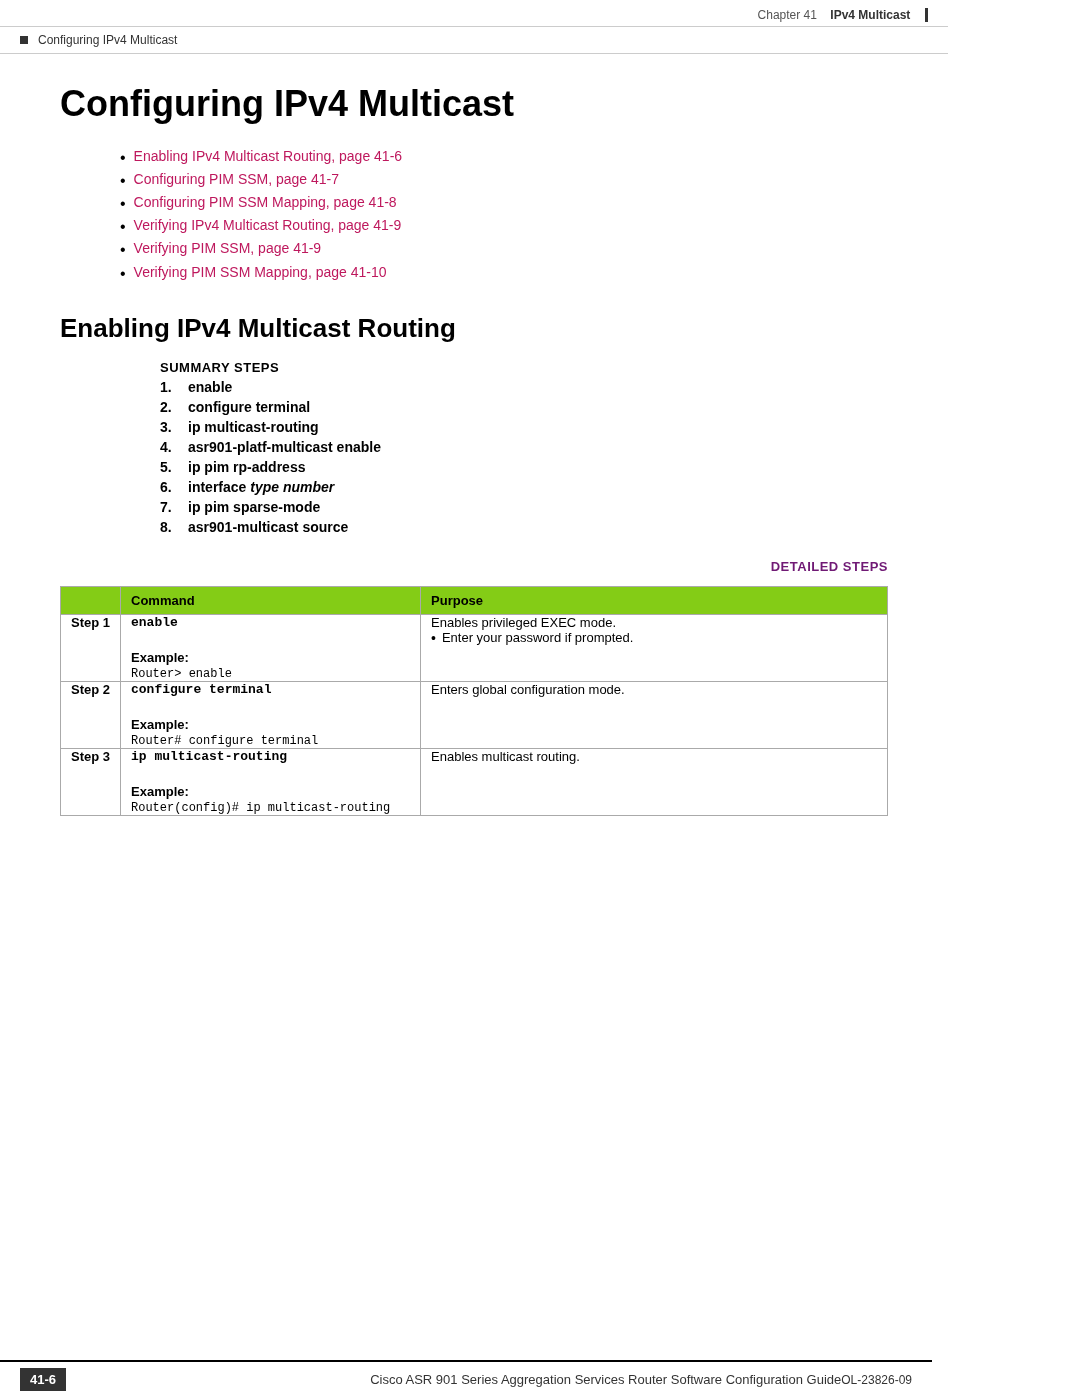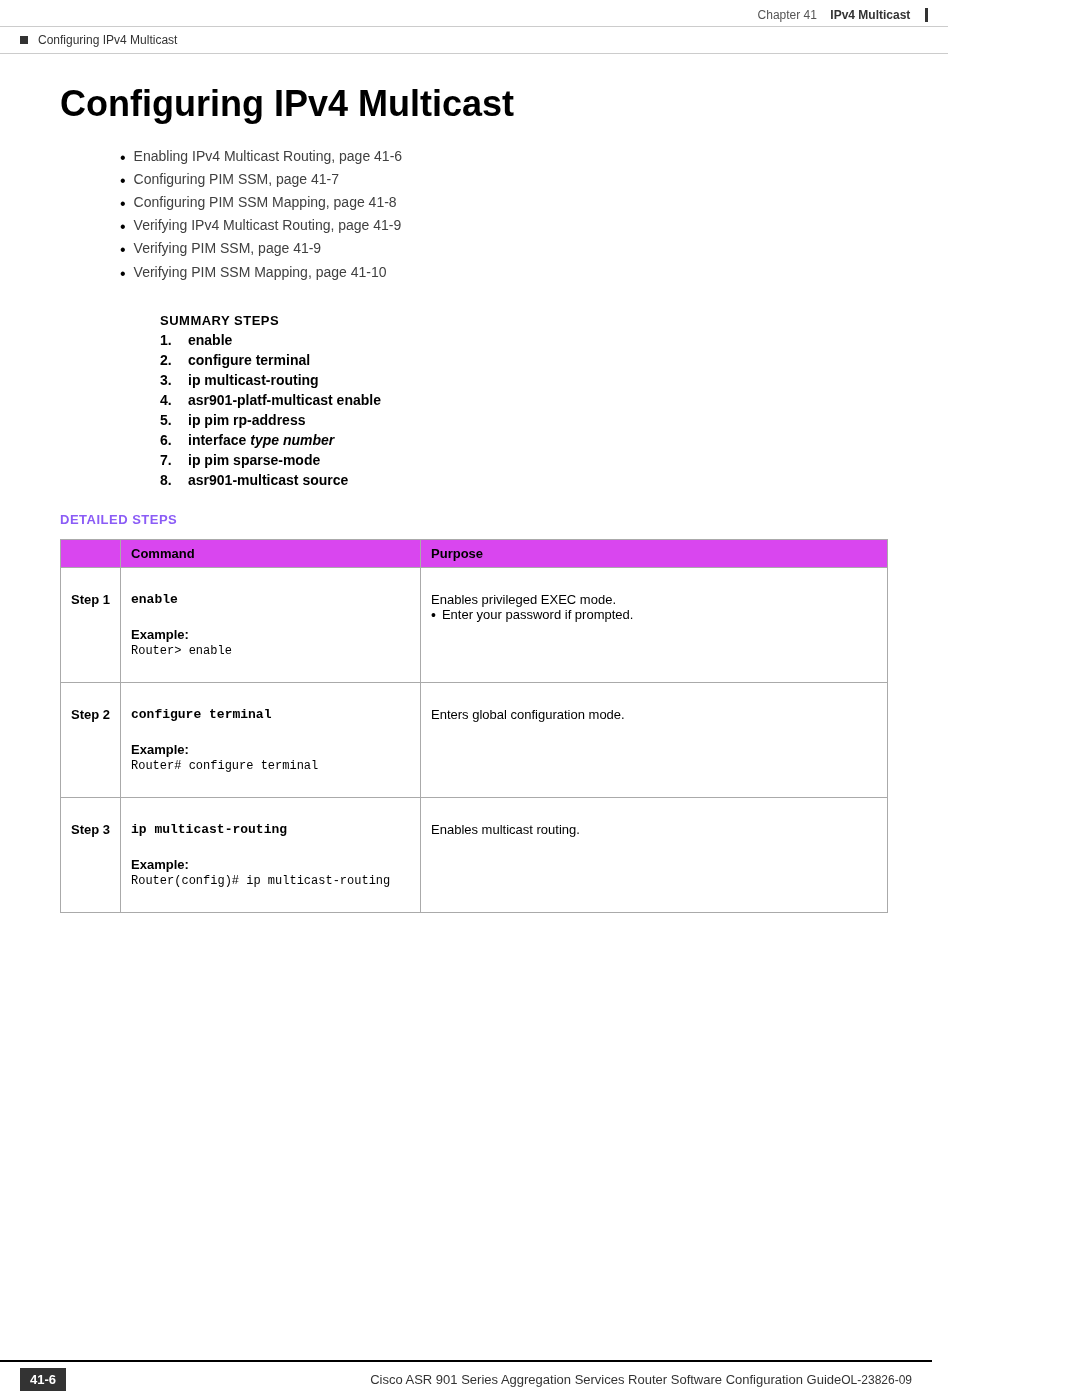--- a/index.html
+++ b/index.html
@@ -93,7 +93,7 @@
     }
 
     .toc-list a {
-      color: #404040;
+      color: #be185d;
       text-decoration: none;
     }
 

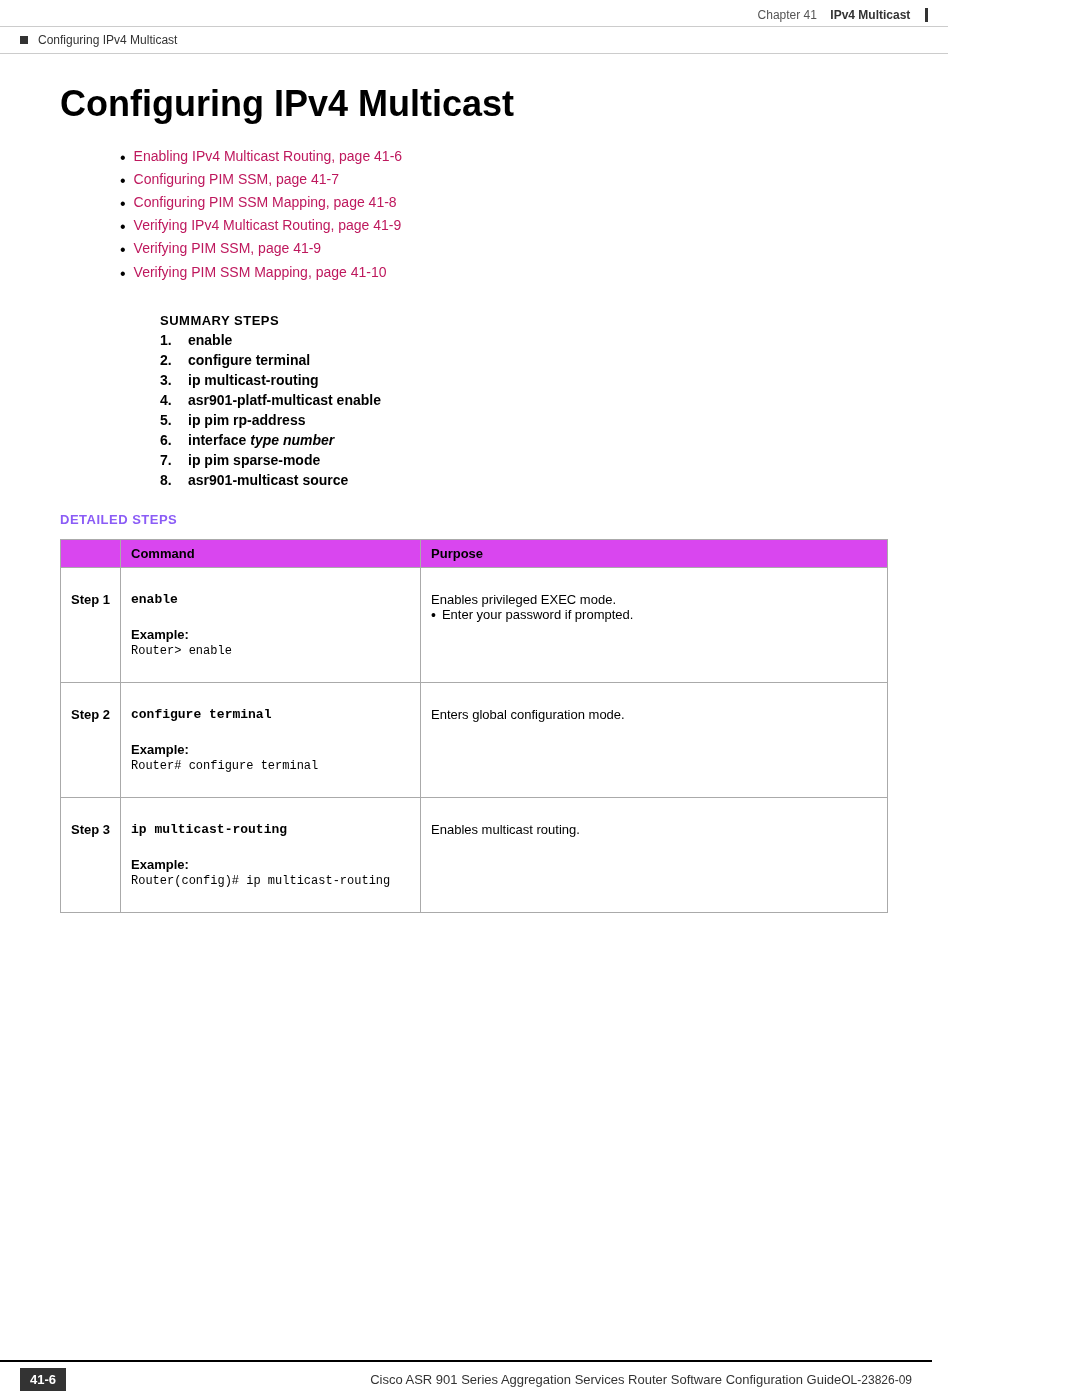--- a/index.html
+++ b/index.html
@@ -326,6 +326,7 @@
         </li>
     </ul>
 
+    <h2 class="section-heading">Enabling IPv4 Multicast Routing</h2>
 
 
     <div class="summary-steps-container">

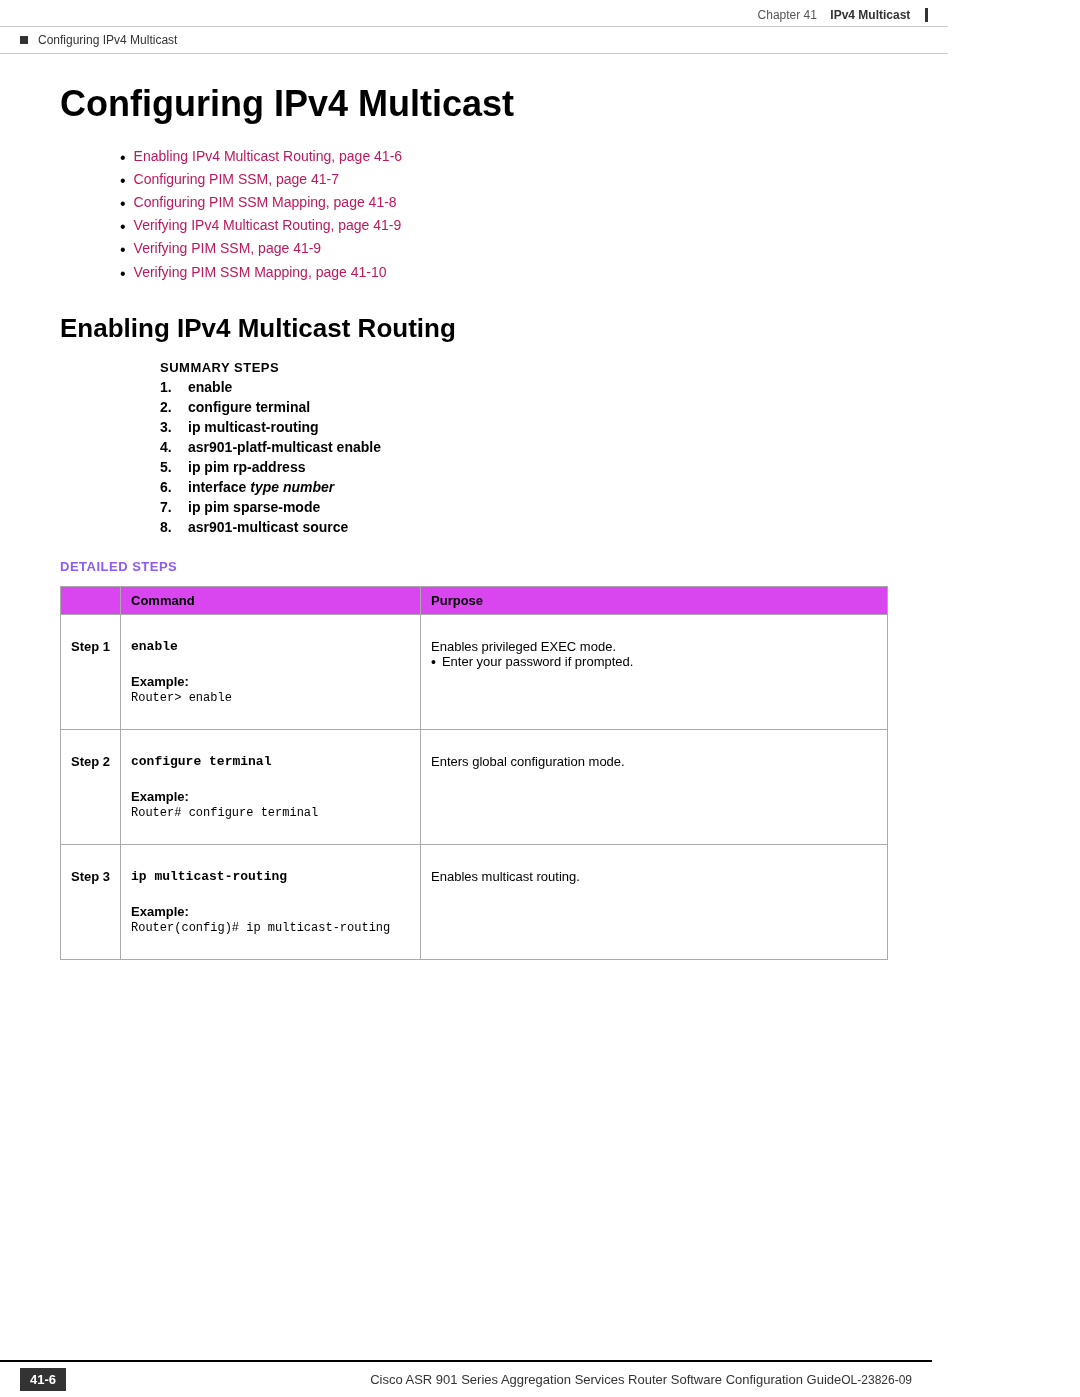--- a/index.html
+++ b/index.html
@@ -158,10 +158,11 @@
     .detailed-steps-heading {
       font-size: 13px;
       font-weight: bold;
-      color: #8b5cf6;
+      color: #701a75;
       text-transform: uppercase;
       letter-spacing: 0.5px;
       margin-bottom: 12px;
+      text-align: right;
     }
 
     

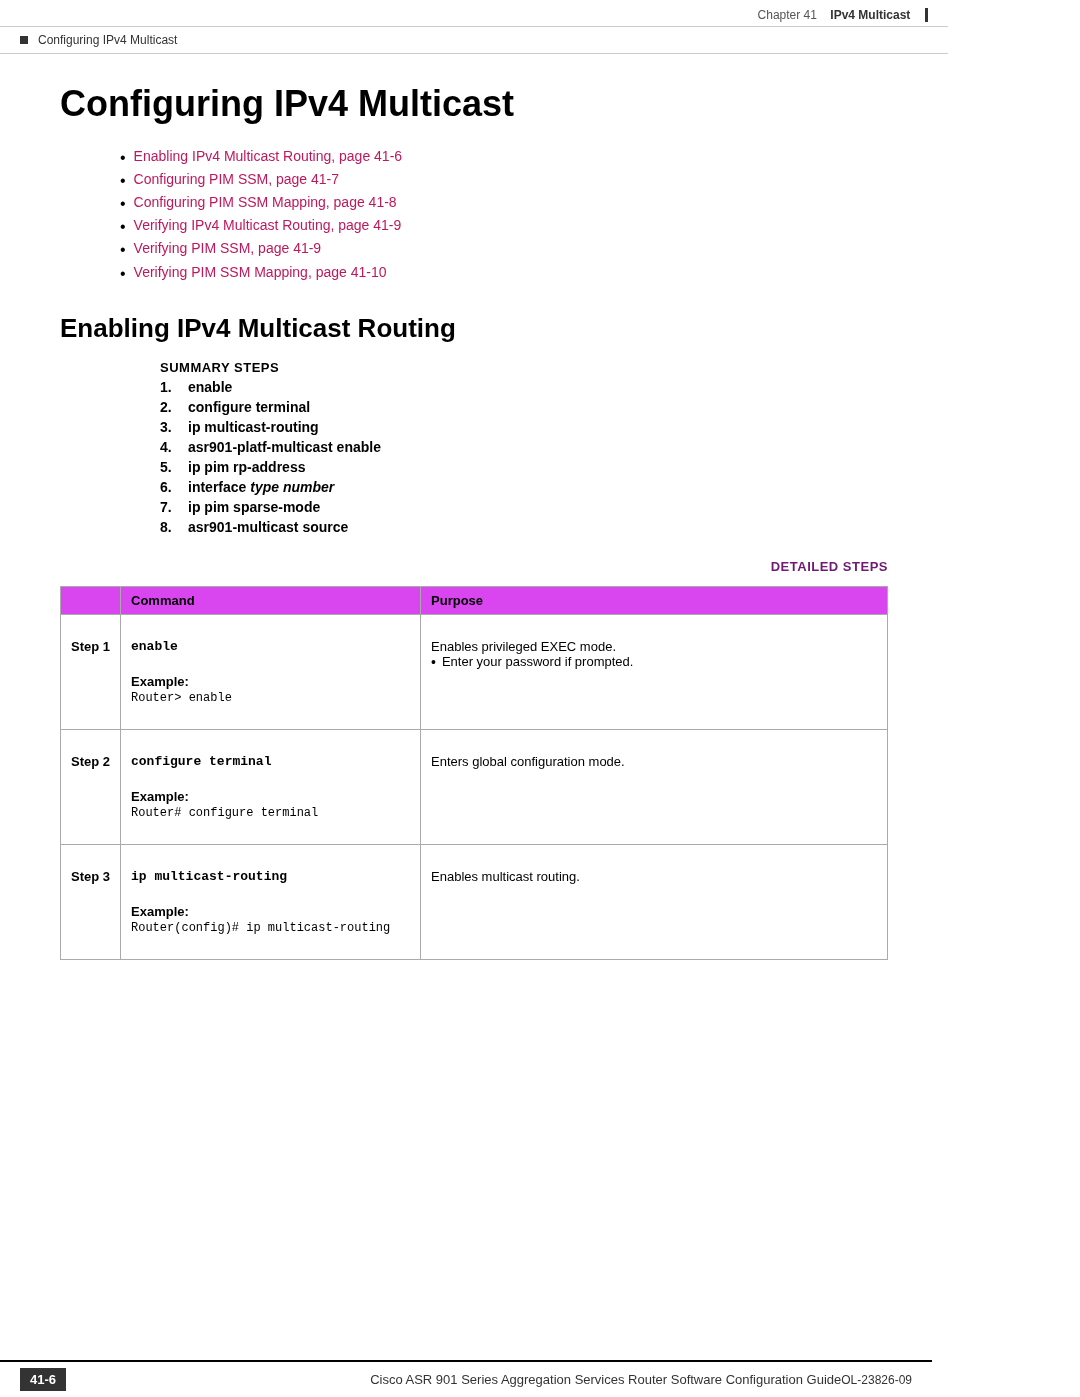--- a/index.html
+++ b/index.html
@@ -174,7 +174,7 @@
     }
 
     .steps-table th {
-      background: #d946ef;
+      background: #84cc16;
       border: 1px solid #aaa;
       padding: 6px 10px;
       text-align: left;

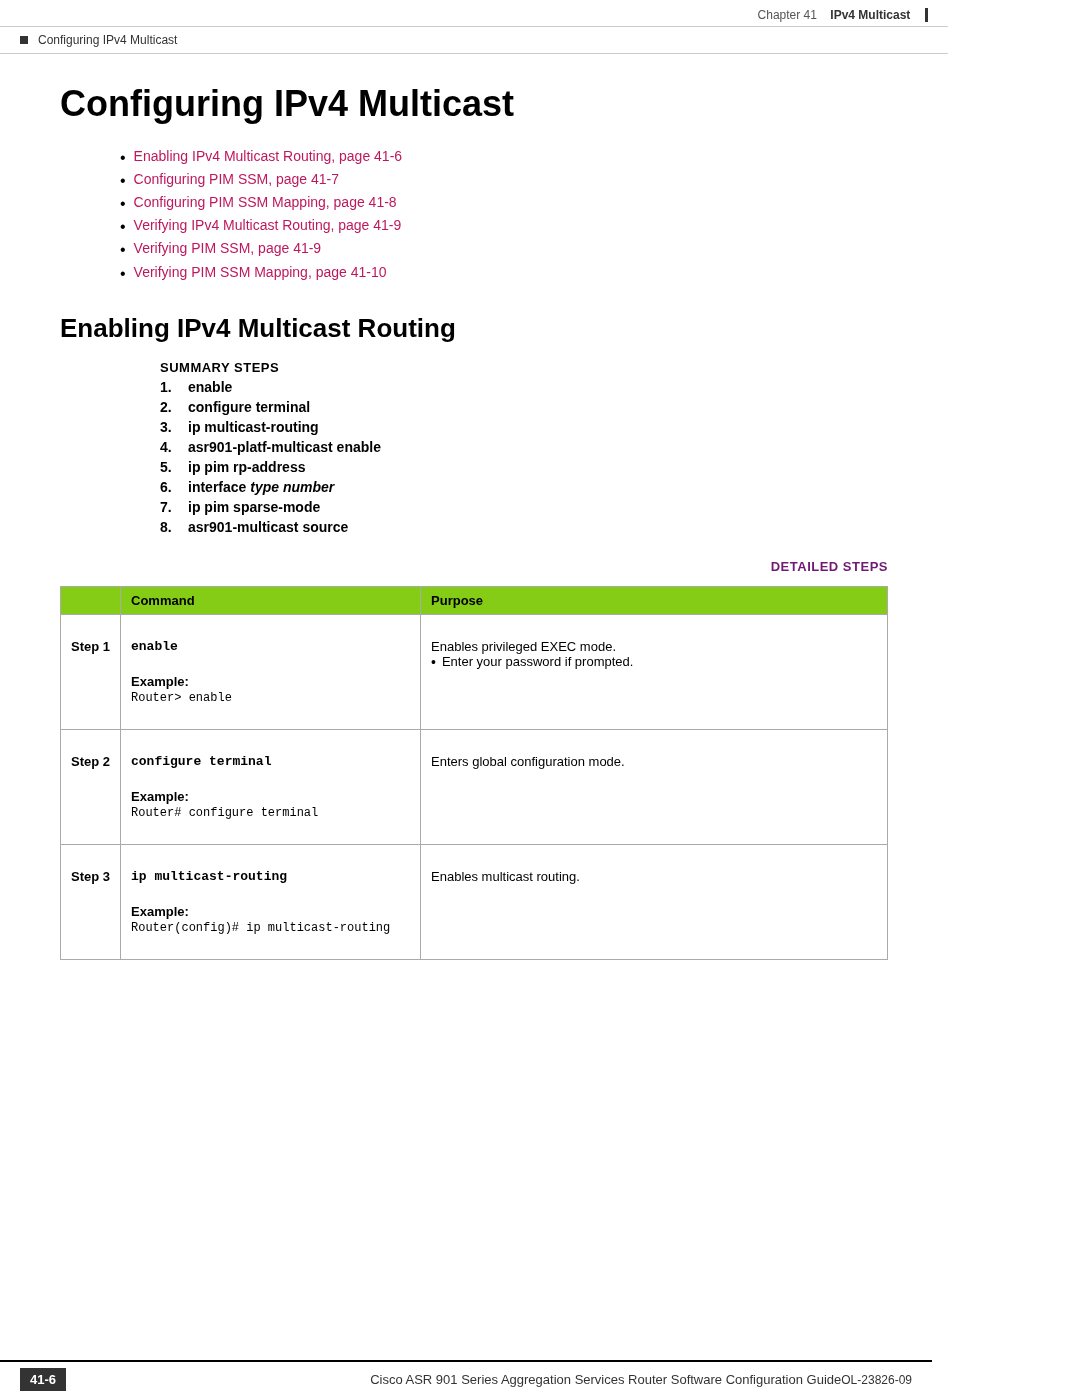--- a/index.html
+++ b/index.html
@@ -184,7 +184,7 @@
 
     .steps-table td {
       border: 1px solid #aaa;
-      padding: 24px 10px;
+      padding: 0 10px;
       vertical-align: top;
     }
 

